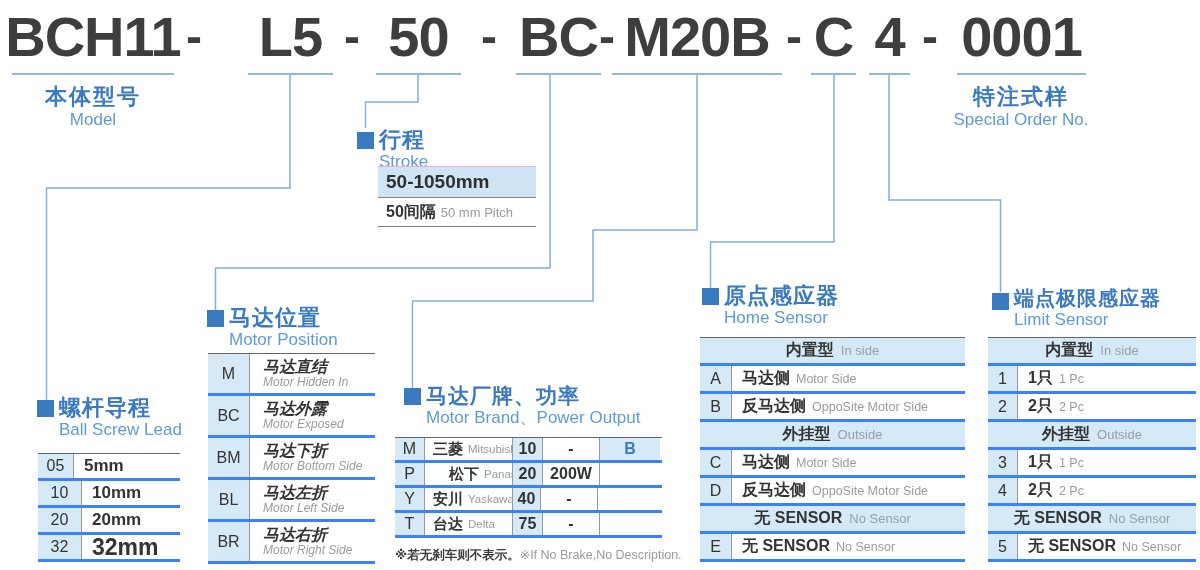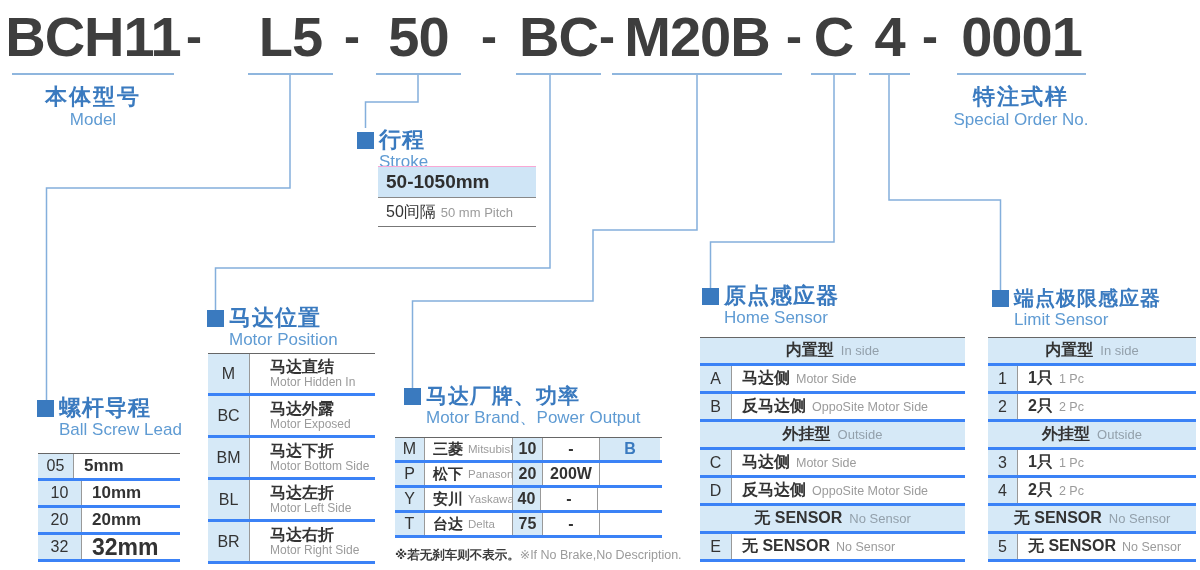--- a/index.html
+++ b/index.html
@@ -41,7 +41,7 @@
   .strow1{height:30px;background:#cfe5f6;display:flex;align-items:center;padding-left:8px;
           border-bottom:1px solid #888;font-size:19px;font-weight:bold;color:#2f2f2f;}
   .strow2{height:28px;display:flex;align-items:center;padding-left:8px;border-bottom:1px solid #777;}
-  .strow2 .zh{font-size:16px;font-weight:normal;color:#333;}
+  .strow2 .zh{font-size:16px;font-weight:bold;color:#333;}
   .strow2 .en{font-size:13px;color:#9b9b9b;margin-left:5px;}
 </style>
 </head>

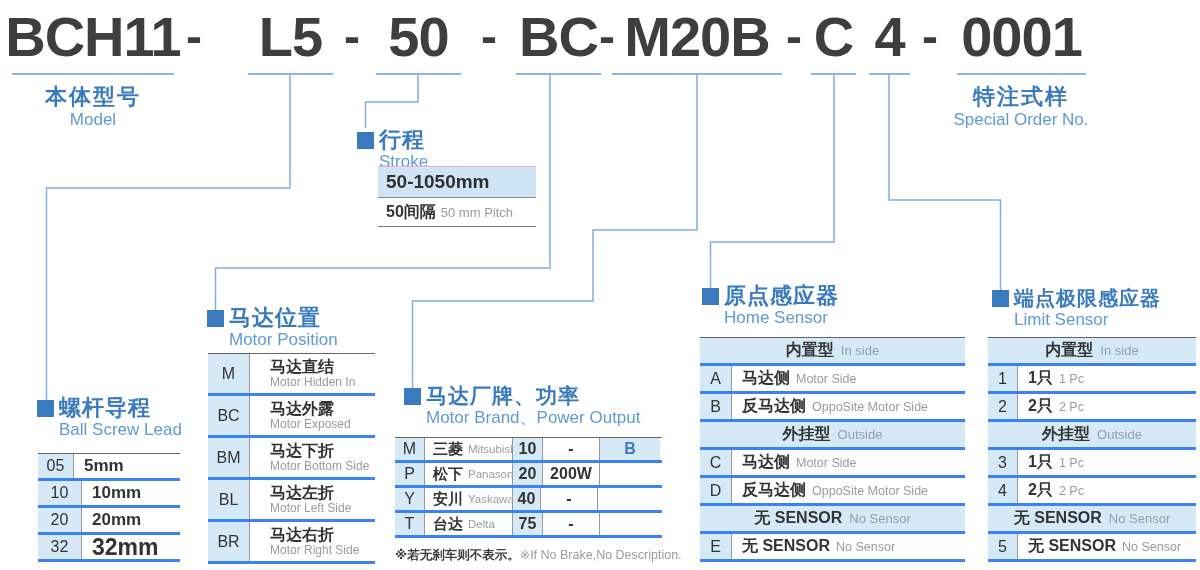--- a/index.html
+++ b/index.html
@@ -297,7 +297,7 @@
   </div>
 
   <div class="sec" style="left:992px;top:286px;">
-    <div class="t" style="font-size:20px;">
+    <div class="t" style="font-size:20px;align-items:flex-end;">
         <span class="sq"></span>
         <span>端点极限感应器</span>
       </div>

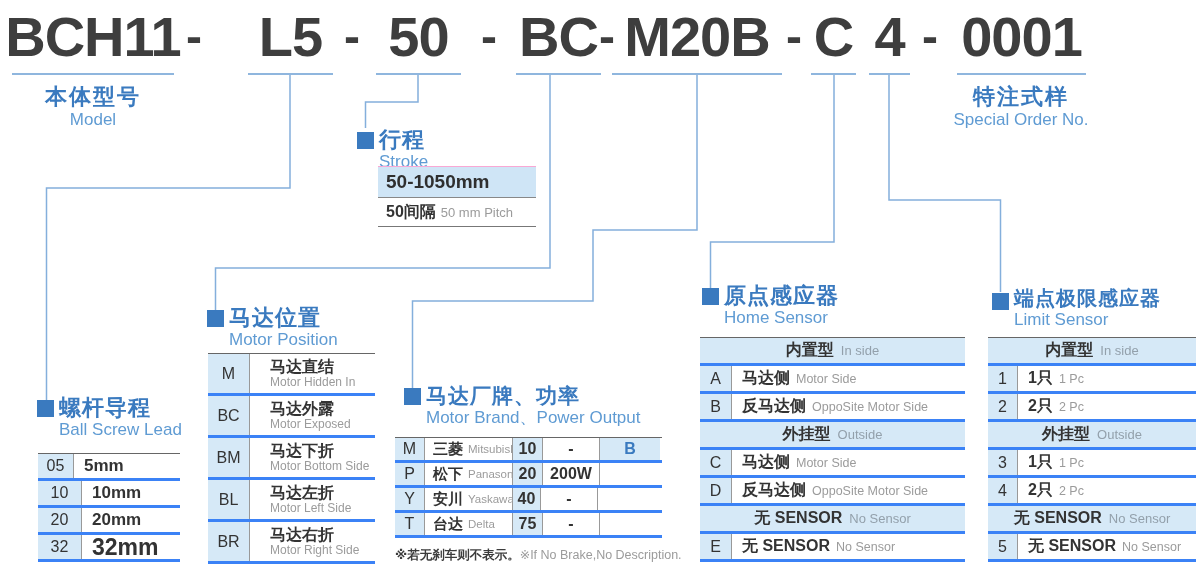--- a/index.html
+++ b/index.html
@@ -23,7 +23,7 @@
   .h25{height:25px;}.h27{height:27px;}.h28{height:28px;}.h42{height:42px;}
   .ccode{background:#d6e9f7;border-right:1px solid #999;display:flex;align-items:center;justify-content:center;
          font-size:16px;color:#333;flex:none;box-sizing:border-box;}
-  .cmain{flex:1;display:flex;flex-direction:column;justify-content:center;padding-left:20px;min-width:0;}
+  .cmain{flex:1;display:flex;flex-direction:column;justify-content:center;padding-left:13px;min-width:0;font-style:italic;}
   .cmain .zh{font-size:16px;font-weight:bold;color:#333;line-height:18px;white-space:nowrap;}
   .cmain .en{font-size:12px;color:#9b9b9b;line-height:13px;white-space:nowrap;}
   .cinline{flex:1;display:flex;align-items:center;padding-left:10px;min-width:0;}

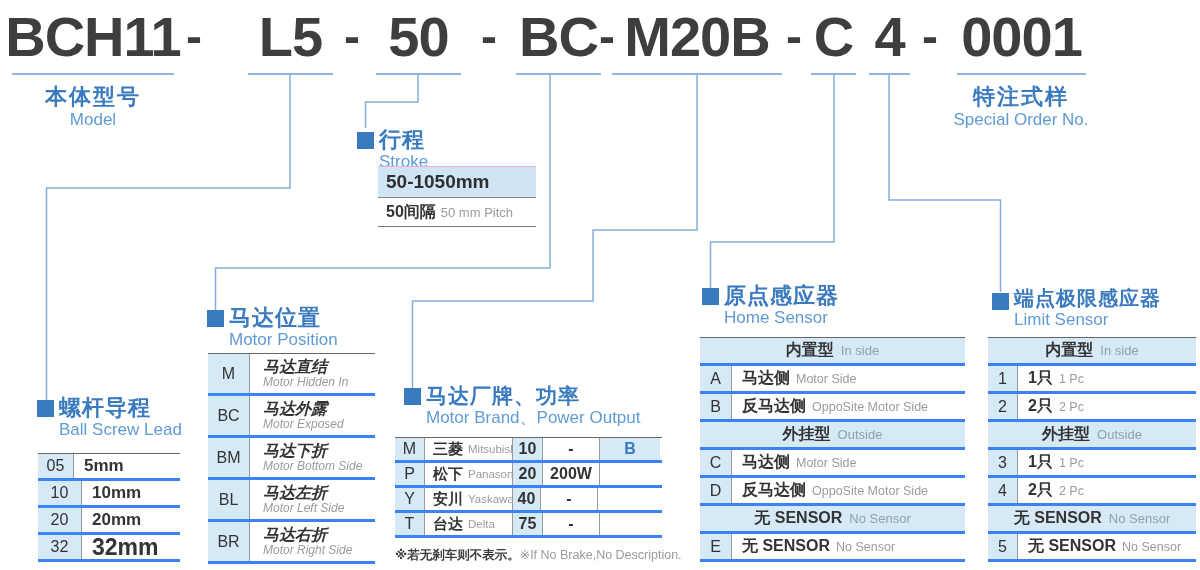--- a/index.html
+++ b/index.html
@@ -200,7 +200,7 @@
     </div>
     <div class="trow h25">
       <div class="ccode" style="width:30px;">P</div>
-      <div class="cinline" style="width:88px;flex:none;padding-left:8px;border-right:1px solid #999;box-sizing:border-box;text-align:center;">
+      <div class="cinline" style="width:88px;flex:none;padding-left:24px;border-right:1px solid #999;box-sizing:border-box;text-align:center;">
           <span class="zh" style="font-size:15px;">松下</span>
           <span class="en" style="font-size:11.5px;margin-left:5px;">Panasonic</span>
         </div>

